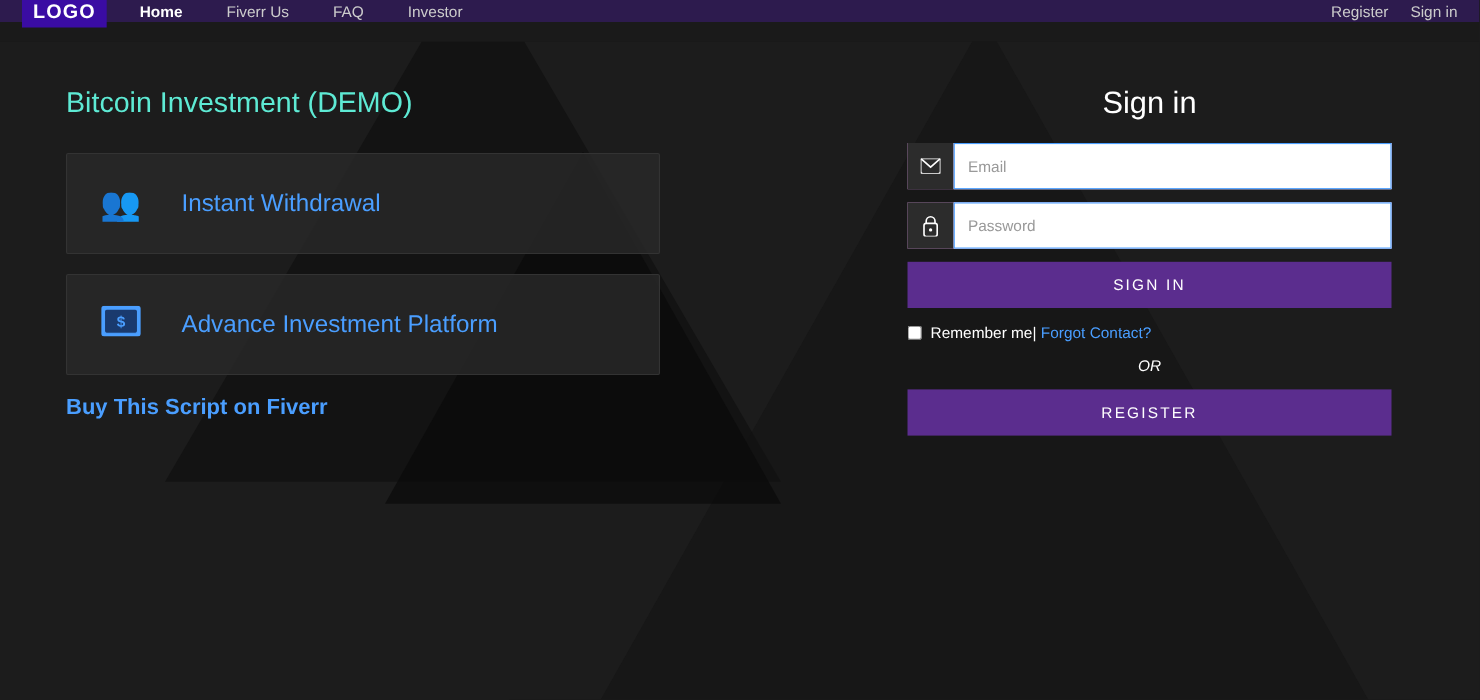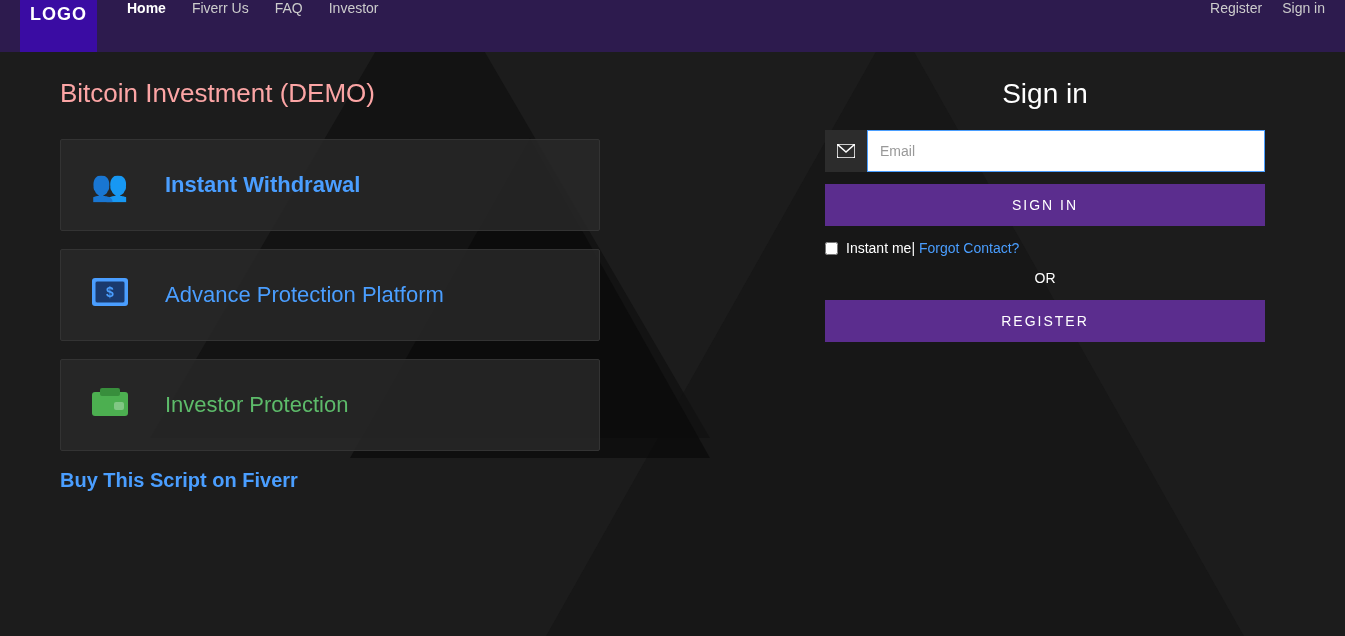--- a/index.html
+++ b/index.html
@@ -15,8 +15,9 @@
     
     .navbar {
       background-color: #2d1b4e;
-      height: 52px;
-      display: flex;
+      height: 20px;
+      display: flex;
+      align-items: center;
       padding: 0 20px;
       position: relative;
       z-index: 10;

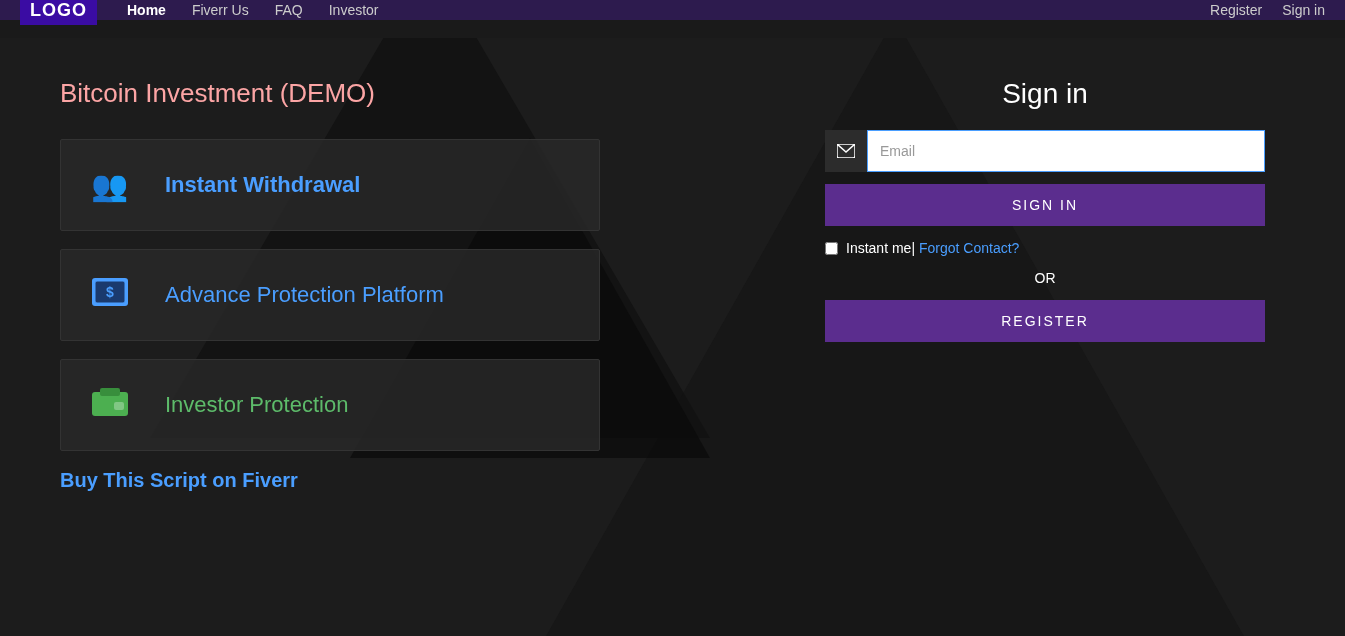--- a/index.html
+++ b/index.html
@@ -33,7 +33,7 @@
     }
     .navbar-links {
       display: flex;
-      gap: 26px;
+      gap: 40px;
       flex: 1;
     }
     .navbar-links a {

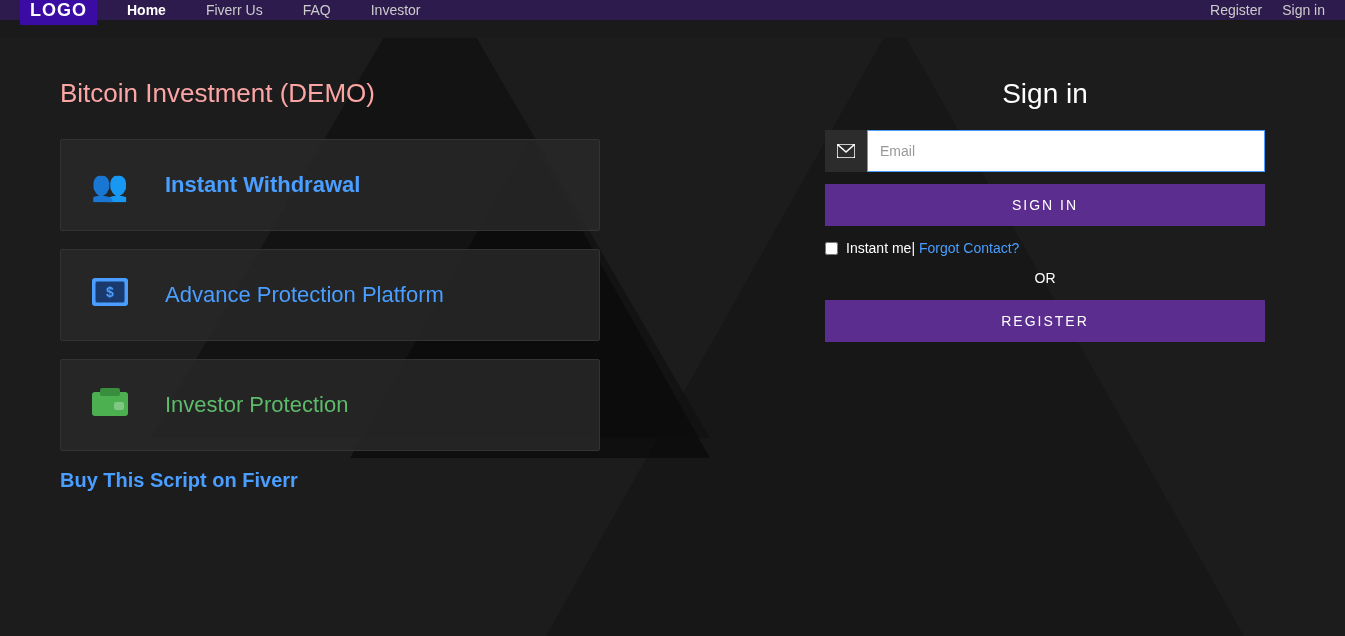--- a/index.html
+++ b/index.html
@@ -122,7 +122,7 @@
     }
 
     .hero-title {
-      color: #fca5a5;
+      color: #5eead4;
       font-size: 26px;
       font-weight: normal;
       margin-bottom: 30px;

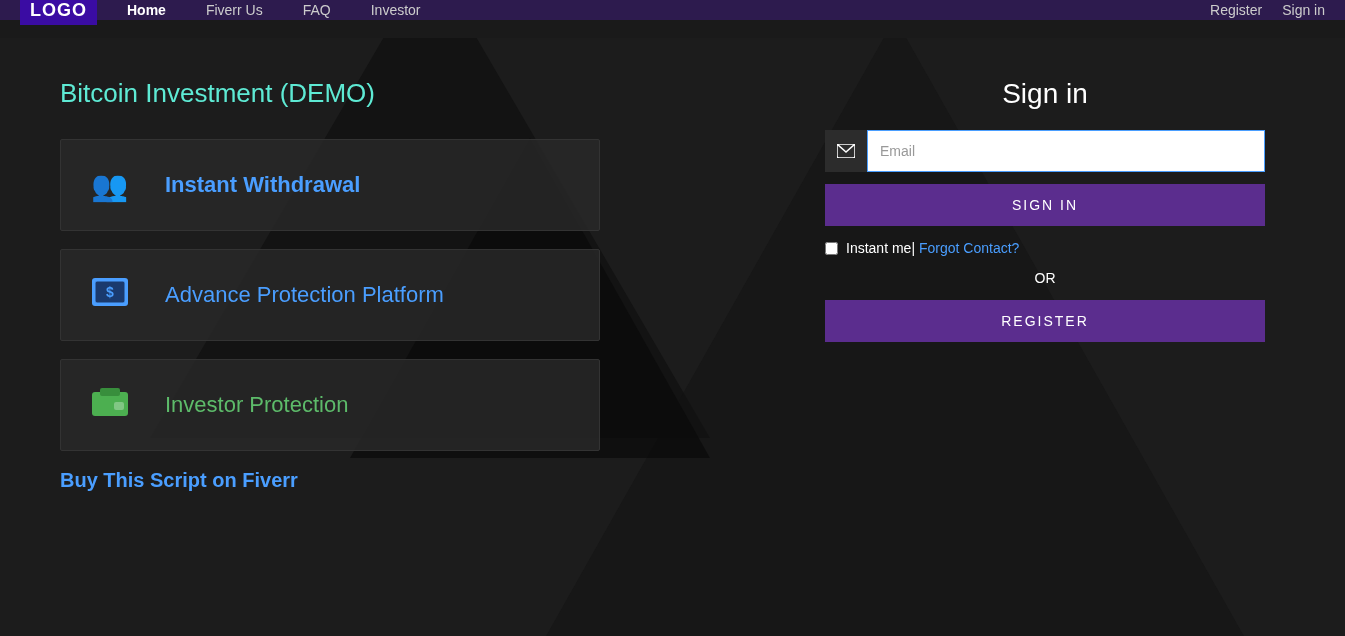--- a/index.html
+++ b/index.html
@@ -155,7 +155,7 @@
       font-weight: normal;
     }
 
-    .feature-card-1 .feature-label { color: #4a9eff; font-weight: bold; }
+    .feature-card-1 .feature-label { color: #4a9eff; }
     .feature-card-2 .feature-label { color: #4a9eff; }
     .feature-card-3 .feature-label { color: #5dbb6a; }
 

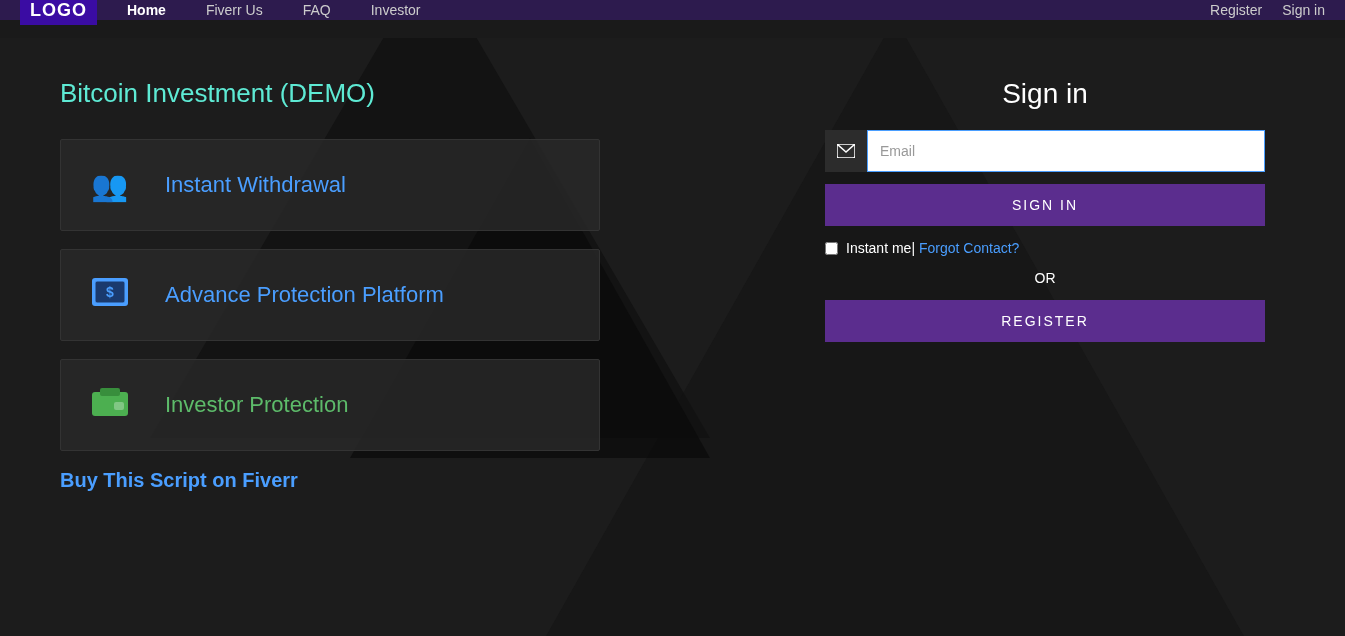--- a/index.html
+++ b/index.html
@@ -361,6 +361,16 @@
       <input type="email" placeholder="Email" style="">
     </div>
 
+    <div class="input-group">
+      <div class="input-icon">
+        <svg width="16" height="20" viewBox="0 0 16 20" fill="white" xmlns="http://www.w3.org/2000/svg">
+          <rect x="2" y="8" width="12" height="12" rx="2" fill="none" stroke="white" stroke-width="1.5"></rect>
+          <path d="M4 8V6a4 4 0 0 1 8 0v2" fill="none" stroke="white" stroke-width="1.5"></path>
+          <circle cx="8" cy="14" r="1.5" fill="white"></circle>
+        </svg>
+      </div>
+      <input type="password" placeholder="Password" style="">
+    </div>
 
     <button class="signin-btn">SIGN IN</button>
 

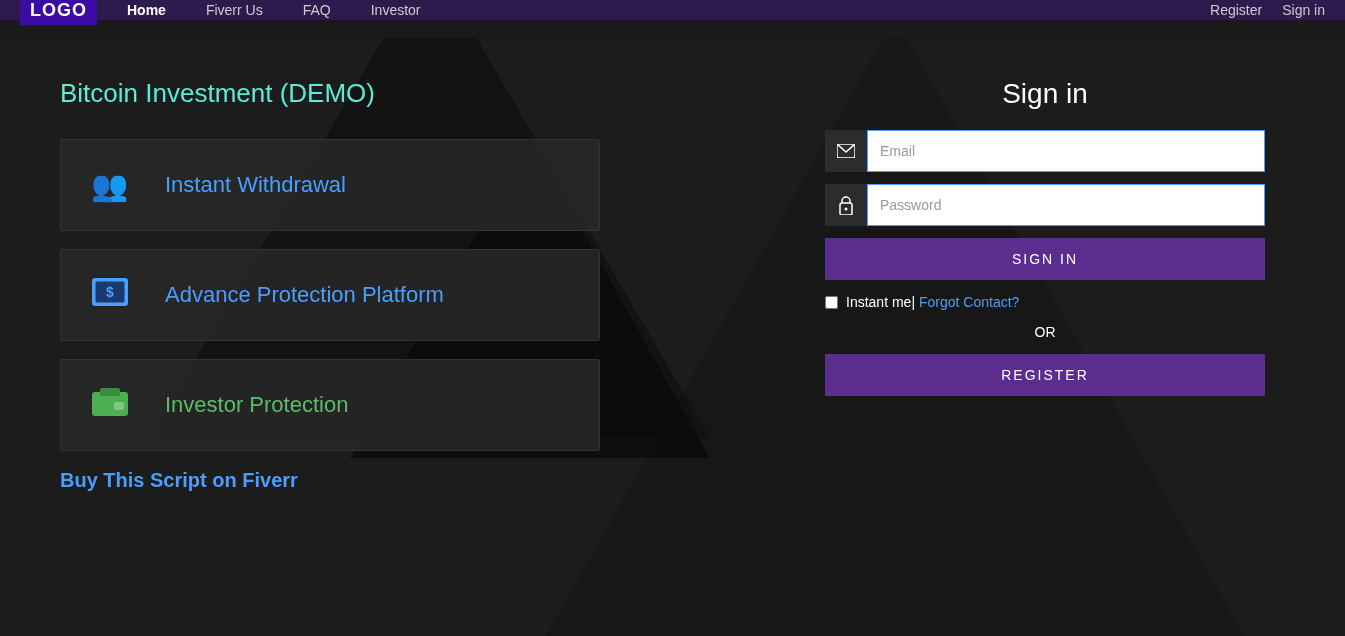--- a/index.html
+++ b/index.html
@@ -326,7 +326,7 @@
           </svg>
         </span>
       </div>
-      <span class="feature-label">Advance Protection Platform</span>
+      <span class="feature-label">Advance Investment Platform</span>
     </div>
 
     <div class="feature-card feature-card-3">

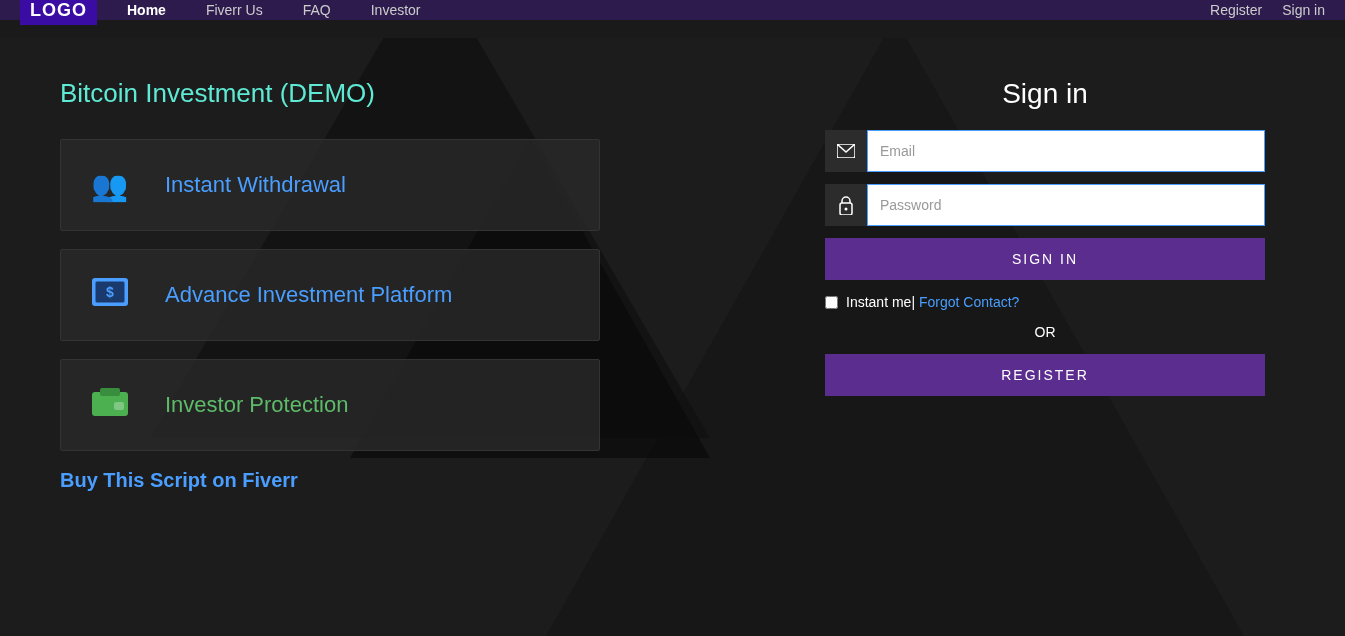--- a/index.html
+++ b/index.html
@@ -376,7 +376,7 @@
 
     <div class="remember-row">
       <input type="checkbox" style="">
-      <span>Instant me</span>
+      <span>Remember me</span>
       <span> | </span>
       <a>Forgot Contact?</a>
     </div>

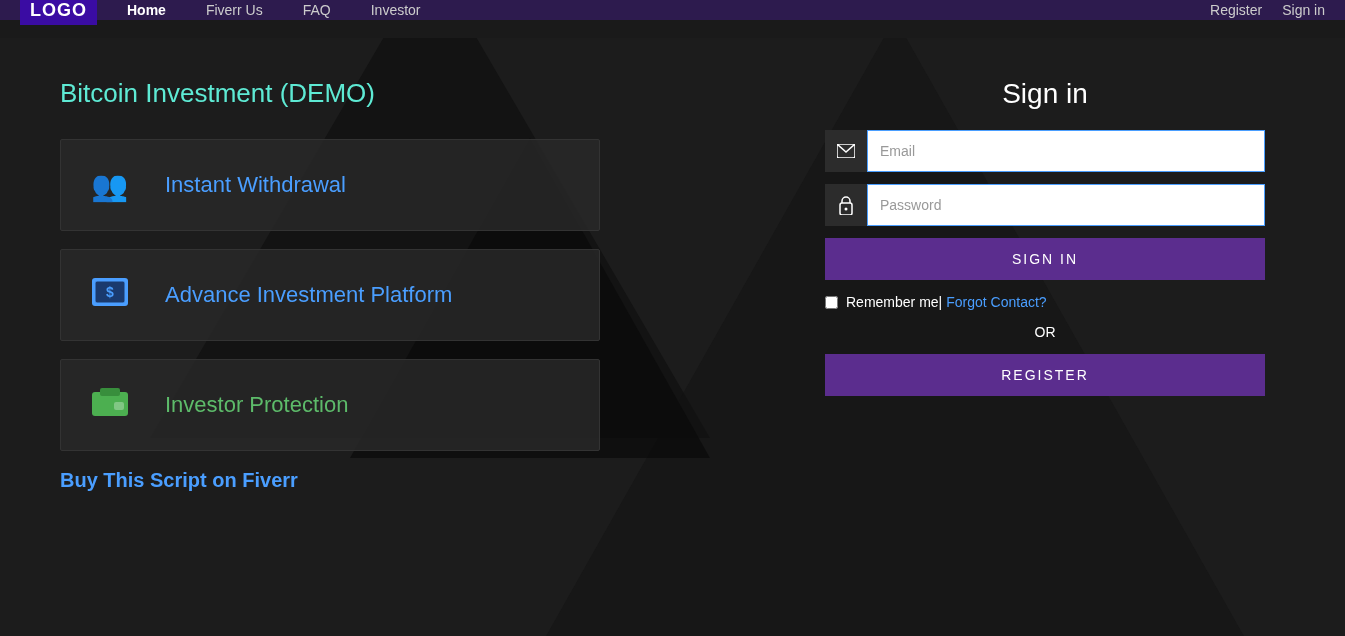--- a/index.html
+++ b/index.html
@@ -266,6 +266,7 @@
       color: white;
       font-size: 14px;
       margin-bottom: 14px;
+      font-style: italic;
     }
 
     .register-btn {

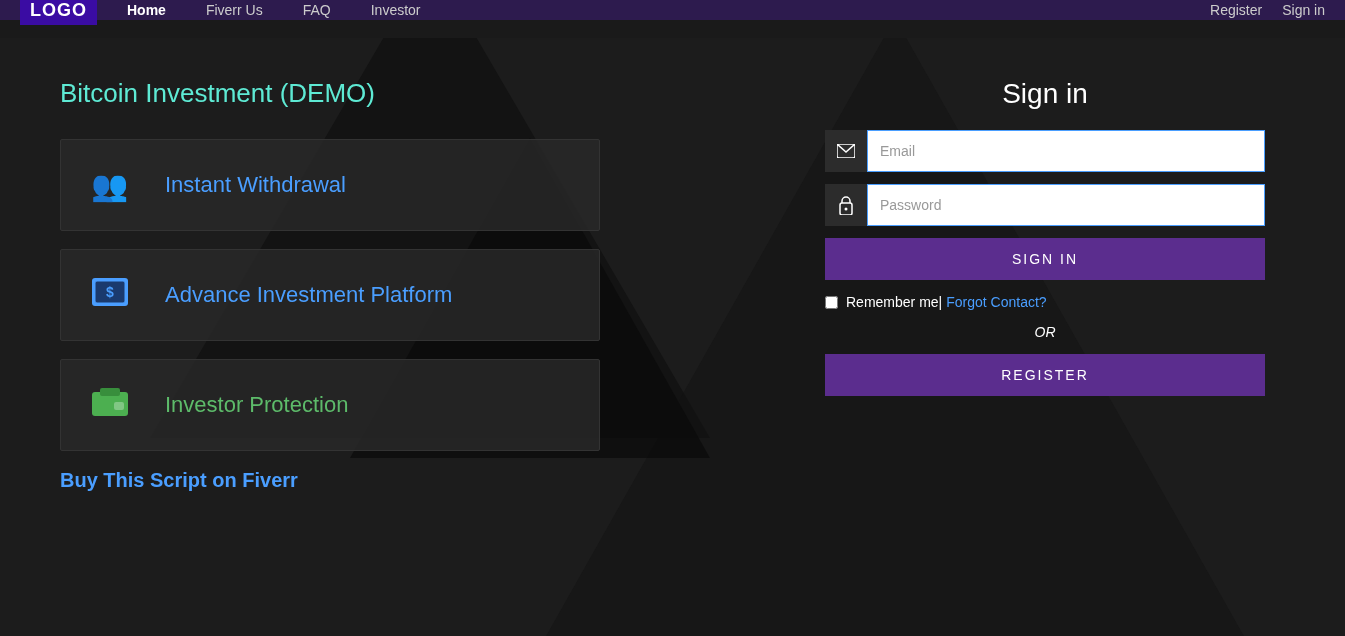--- a/index.html
+++ b/index.html
@@ -330,18 +330,6 @@
       <span class="feature-label">Advance Investment Platform</span>
     </div>
 
-    <div class="feature-card feature-card-3">
-      <div class="feature-icon">
-        <span class="icon-wallet">
-          <svg width="36" height="28" viewBox="0 0 36 28" fill="none" xmlns="http://www.w3.org/2000/svg">
-            <rect x="0" y="4" width="36" height="24" rx="3" fill="#4caf50"></rect>
-            <rect x="8" y="0" width="20" height="8" rx="2" fill="#388e3c"></rect>
-            <rect x="22" y="14" width="10" height="8" rx="2" fill="#81c784"></rect>
-          </svg>
-        </span>
-      </div>
-      <span class="feature-label">Investor Protection</span>
-    </div>
 
     <div class="buy-section">
       <span>Buy This Script on </span>

